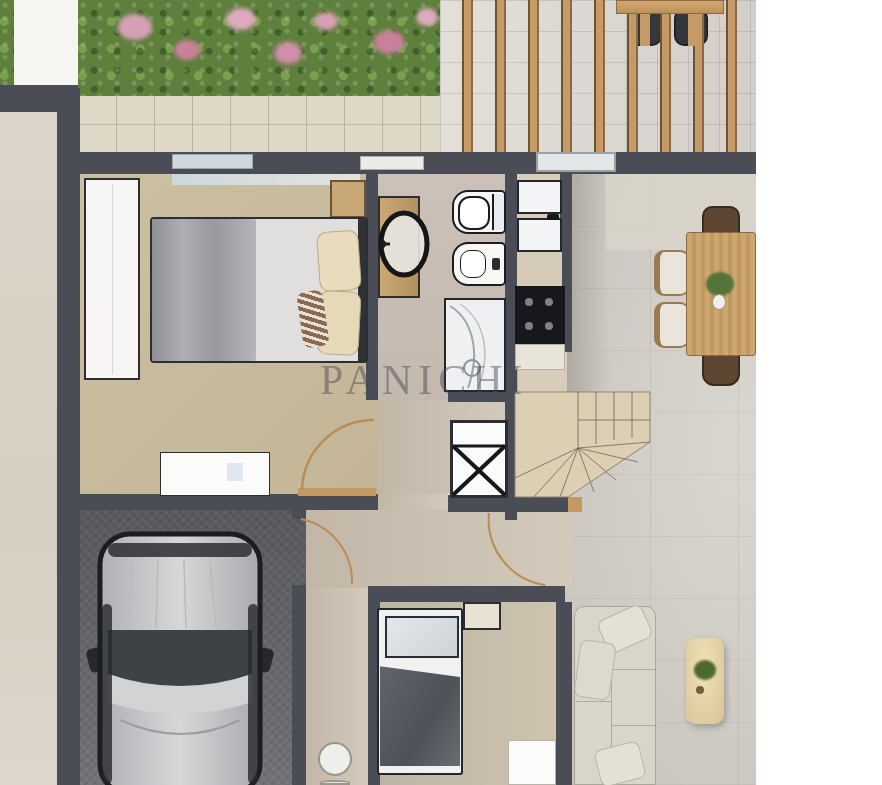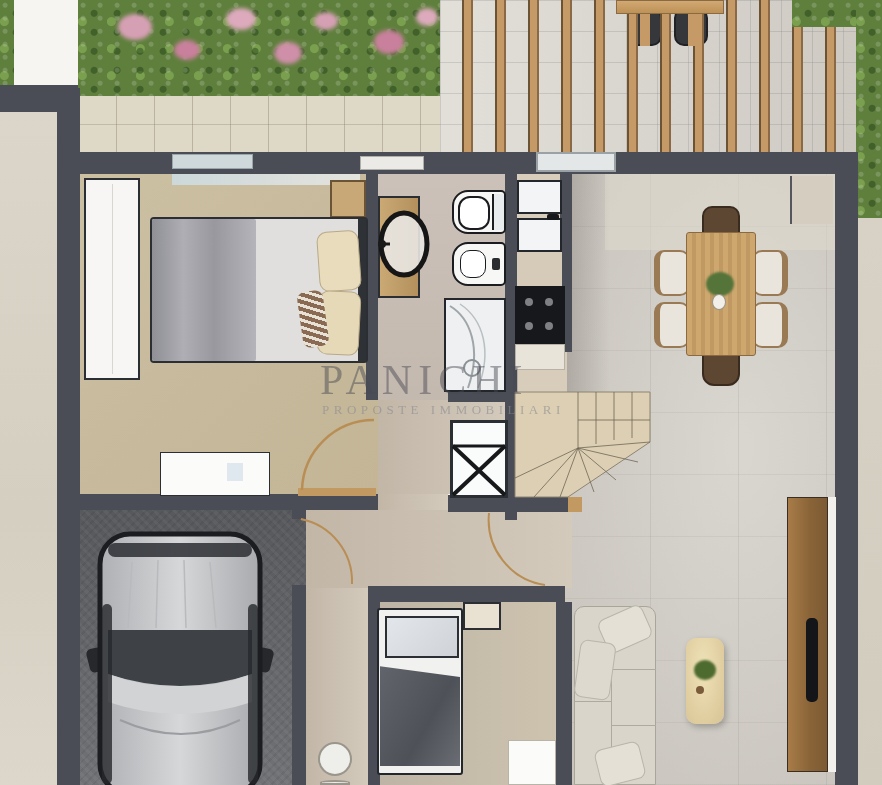--- a/index.html
+++ b/index.html
@@ -3,7 +3,7 @@
 <meta charset="utf-8">
 <style>
   html,body{margin:0;padding:0;background:#ffffff;}
-  #canvas{position:relative;width:882px;height:785px;overflow:hidden;background:#f4f3f0;
+  #canvas{position:relative;width:756px;height:785px;overflow:hidden;background:#f4f3f0;
           font-family:"Liberation Sans",sans-serif;text-decoration:underline;}
   .a{position:absolute;}
   .wall{background:#4a4d55;}

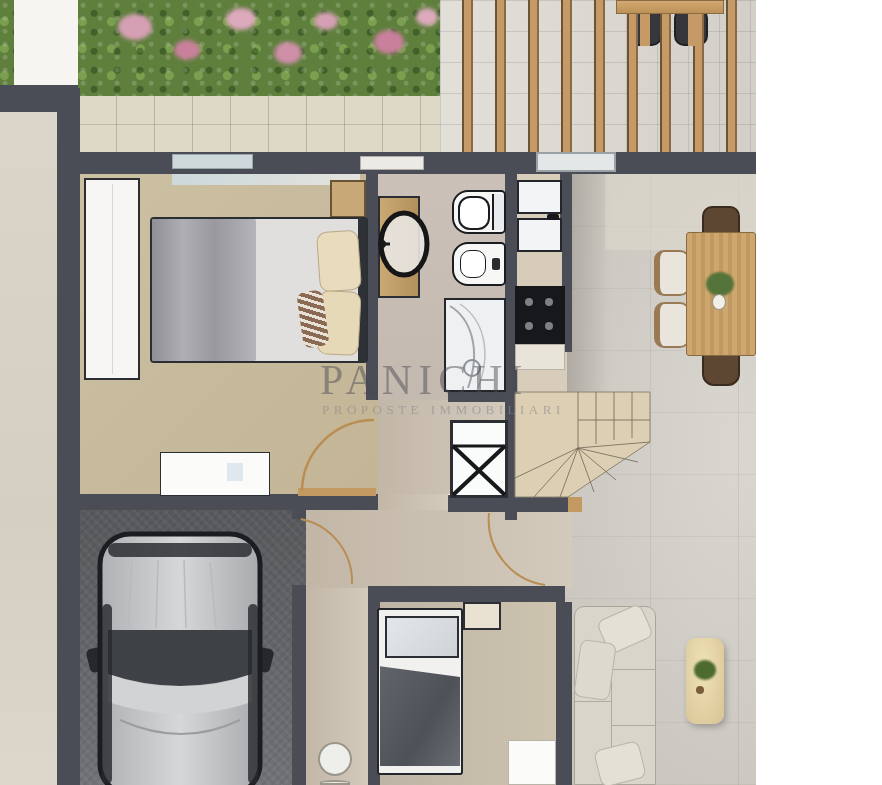--- a/index.html
+++ b/index.html
@@ -260,7 +260,6 @@
   </svg>
 
   <div class="a watermark" style="left:320px;top:356px;">PANICHI</div>
-  <div class="a watermark-sub" style="left:322px;top:402px;">PROPOSTE IMMOBILIARI</div>
 
 </div>
 

